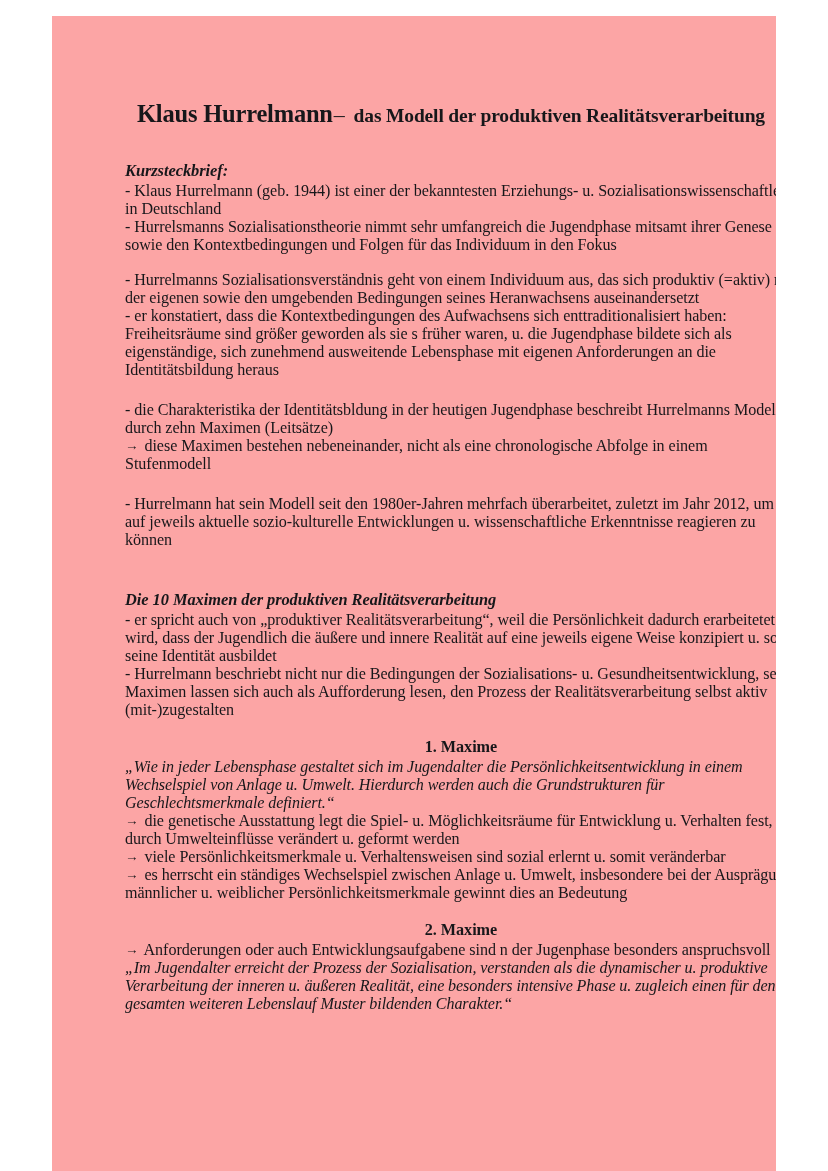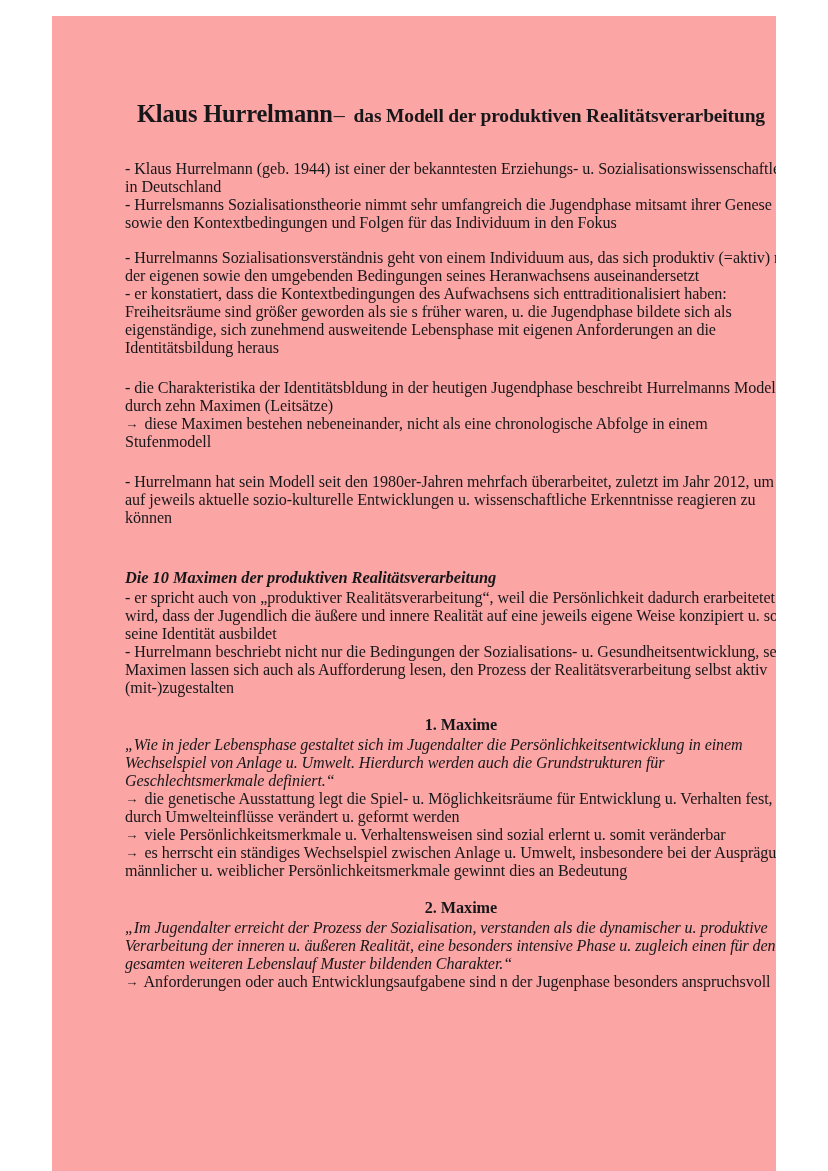--- a/index.html
+++ b/index.html
@@ -111,6 +111,7 @@
     </h1>
 
     <div class="section">
+      <p class="heading">Kurzsteckbrief:</p>
       <p class="para">- Klaus Hurrelmann (geb. 1944) ist einer der bekanntesten Erziehungs- u. Sozialisationswissenschaftler in Deutschland</p>
       <p class="para">- Hurrelsmanns Sozialisationstheorie nimmt sehr umfangreich die Jugendphase mitsamt ihrer Genese sowie den Kontextbedingungen und Folgen für das Individuum in den Fokus</p>
     </div>

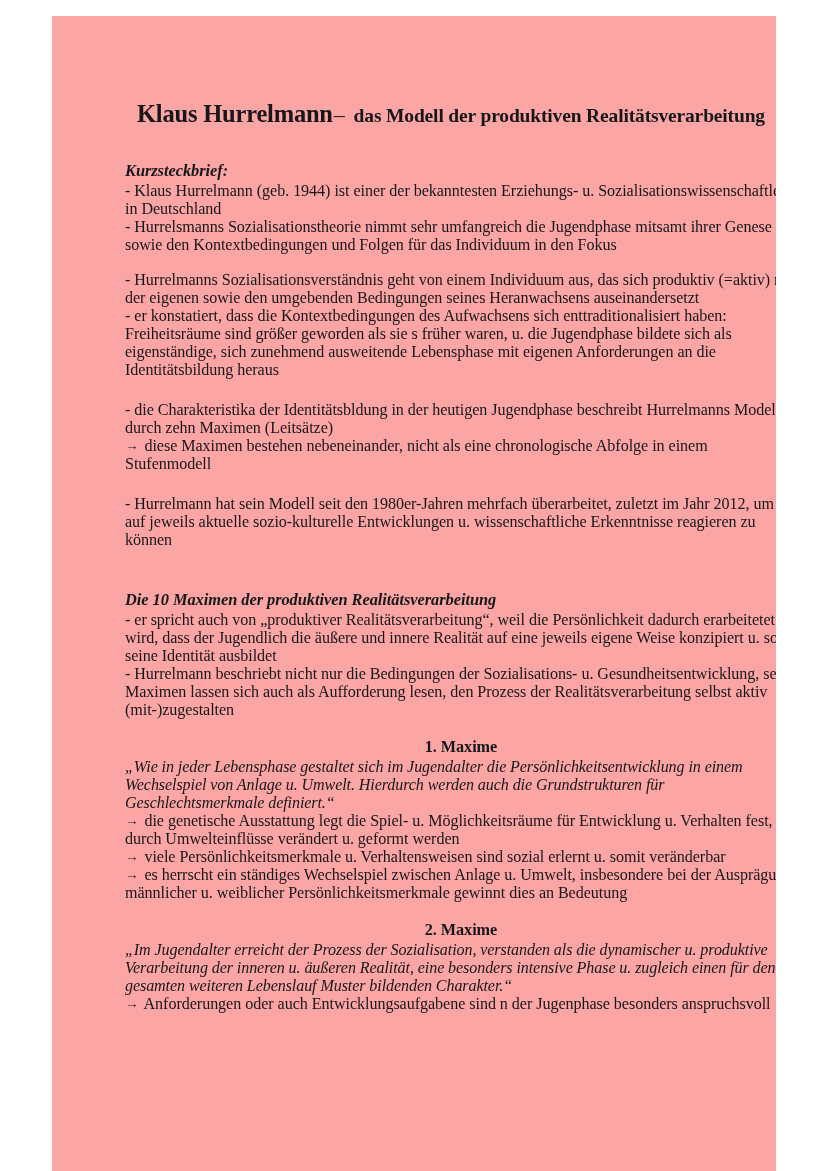--- a/index.html
+++ b/index.html
@@ -154,8 +154,8 @@
 
     <div class="section">
       <p class="heading-plain">2. Maxime</p>
+      <p class="para"><span class="arrow">→</span> <span>Anforderungen oder auch Entwicklungsaufgabene sind n der Jugenphase besonders anspruchsvoll</span></p>
       <p class="para quote">„Im Jugendalter erreicht der Prozess der Sozialisation, verstanden als die dynamischer u. produktive Verarbeitung der inneren u. äußeren Realität, eine besonders intensive Phase u. zugleich einen für den gesamten weiteren Lebenslauf Muster bildenden Charakter.“</p>
-      <p class="para"><span class="arrow">→</span> <span>Anforderungen oder auch Entwicklungsaufgabene sind n der Jugenphase besonders anspruchsvoll</span></p>
     </div>
 
   </div>

